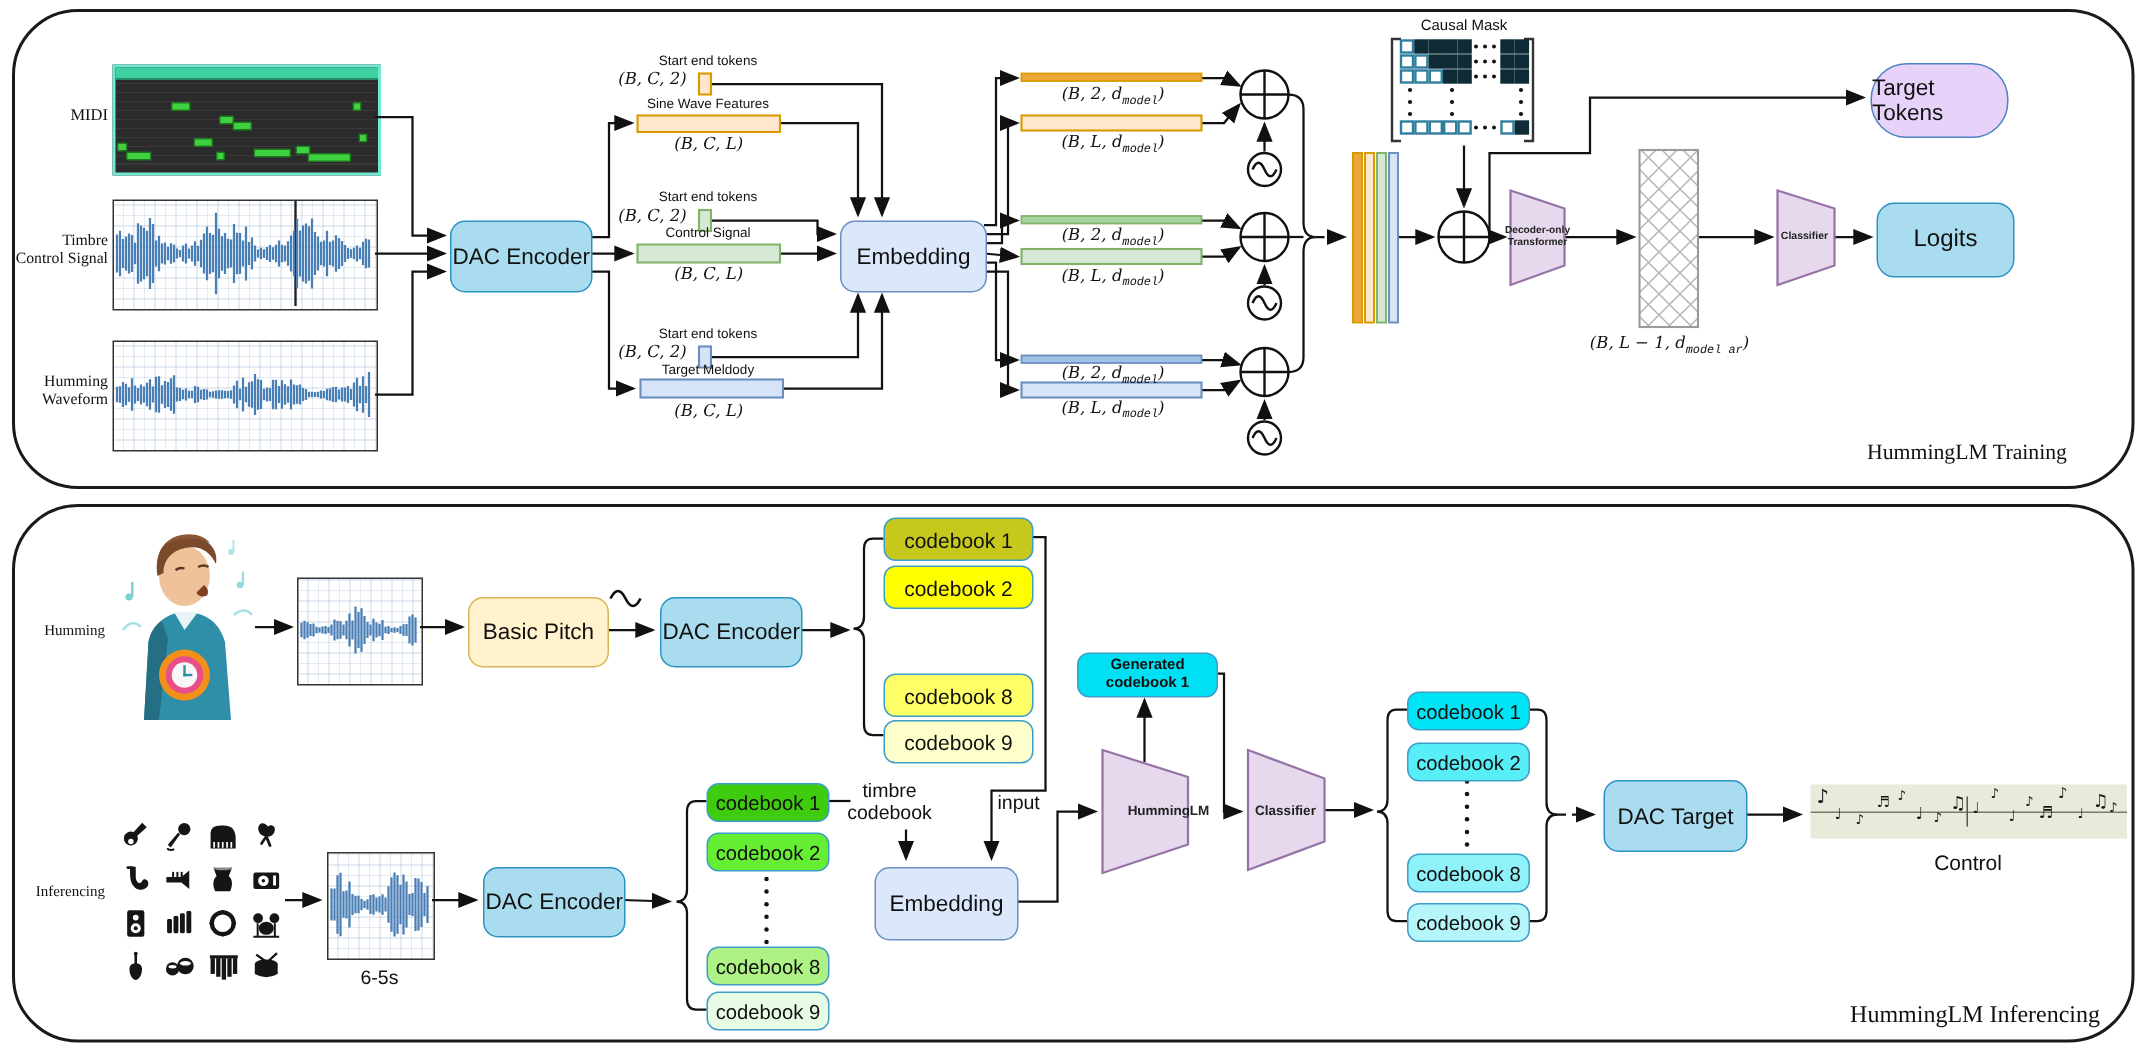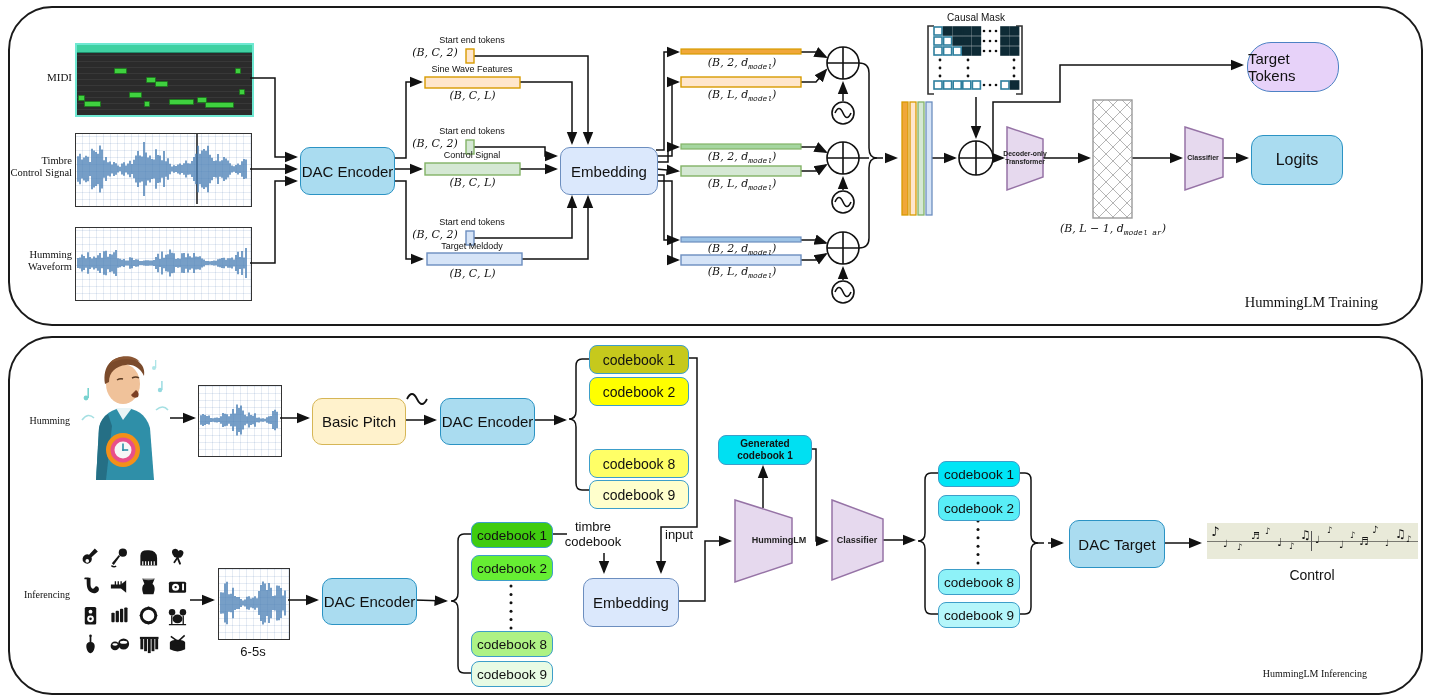--- a/index.html
+++ b/index.html
@@ -548,7 +548,7 @@
   <div class="lbl c trap-lbl" style="left:731px;top:535px;width:64px;font-size:9px;margin-left:16px;">HummingLM</div>
   <div class="lbl c trap-lbl" style="left:826px;top:535px;width:62px;font-size:9px;">Classifier</div>
   <div class="lbl c" style="left:1272px;top:567px;width:80px;font-size:14px;">Control</div>
-  <div class="lbl r" style="left:1162px;top:668px;width:205px;font-size:10px;">HummingLM Inferencing</div>
+  <div class="lbl r" style="left:1195px;top:668px;width:205px;font-size:16px;">HummingLM Inferencing</div>
 
 </div>
 

